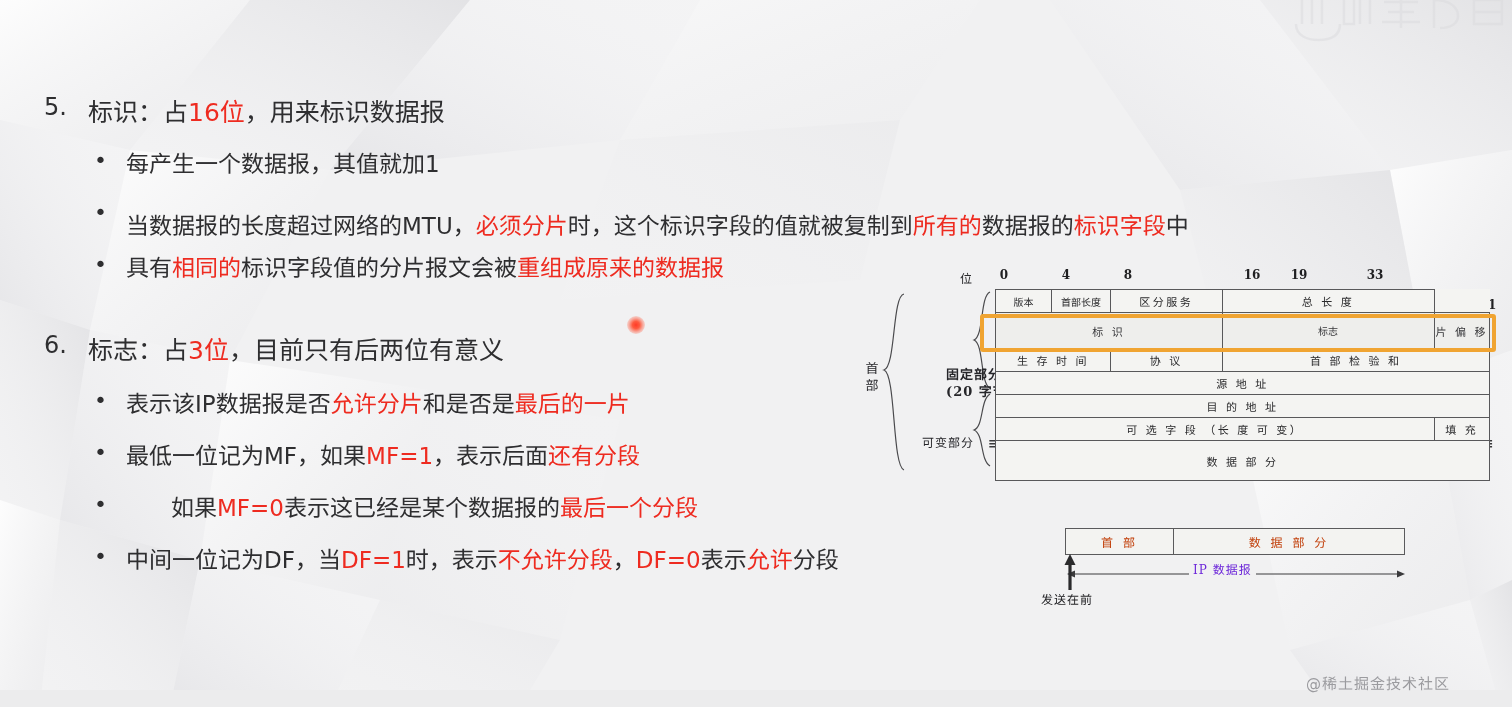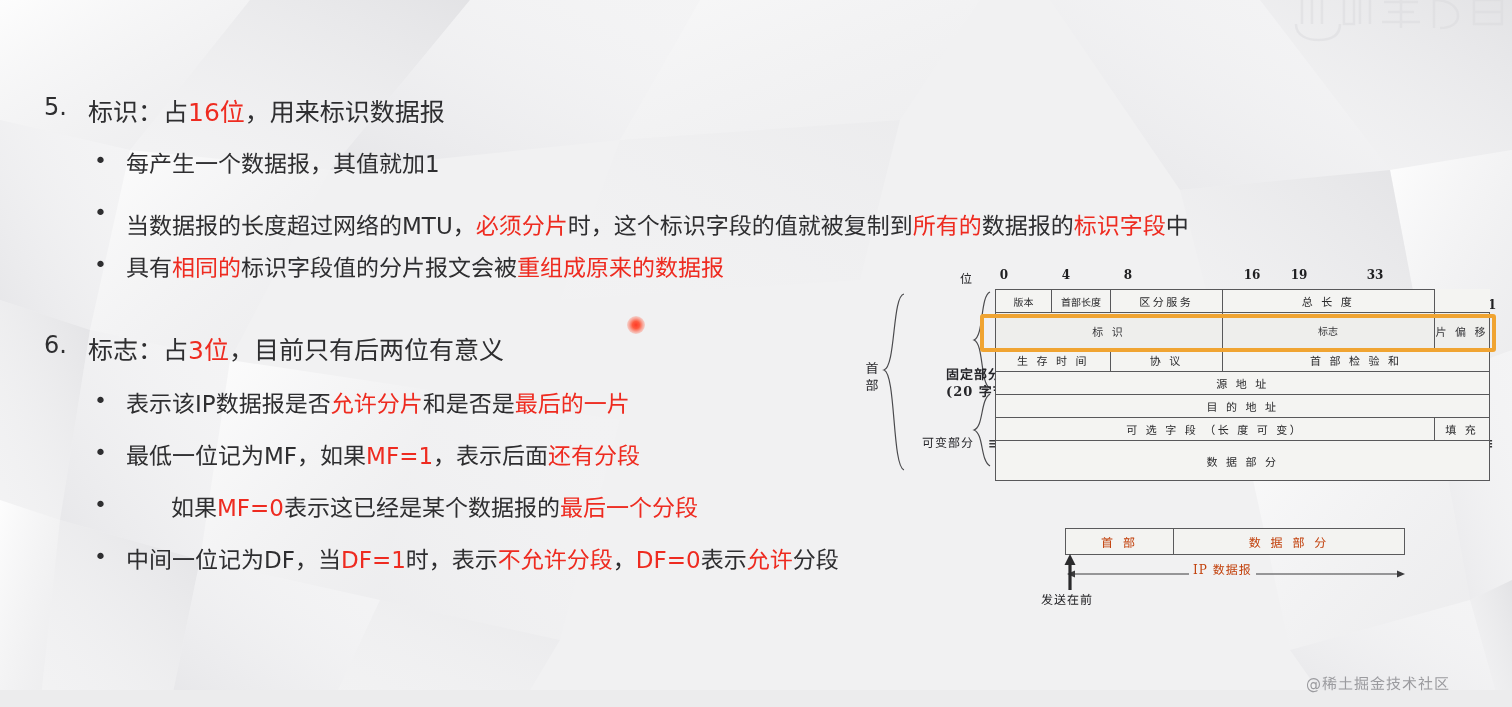--- a/index.html
+++ b/index.html
@@ -195,7 +195,7 @@
   #dgram-label {
     position: absolute; left: 134px; top: 32px;
     font-size: 12px; letter-spacing: 1px;
-    color: #c2410c; background: #f1f1f2; padding: 0 4px;
+    color: #6d28d9; background: #f1f1f2; padding: 0 4px;
     font-family: "DejaVu Serif","Liberation Serif",serif;
     white-space: nowrap;
   }

